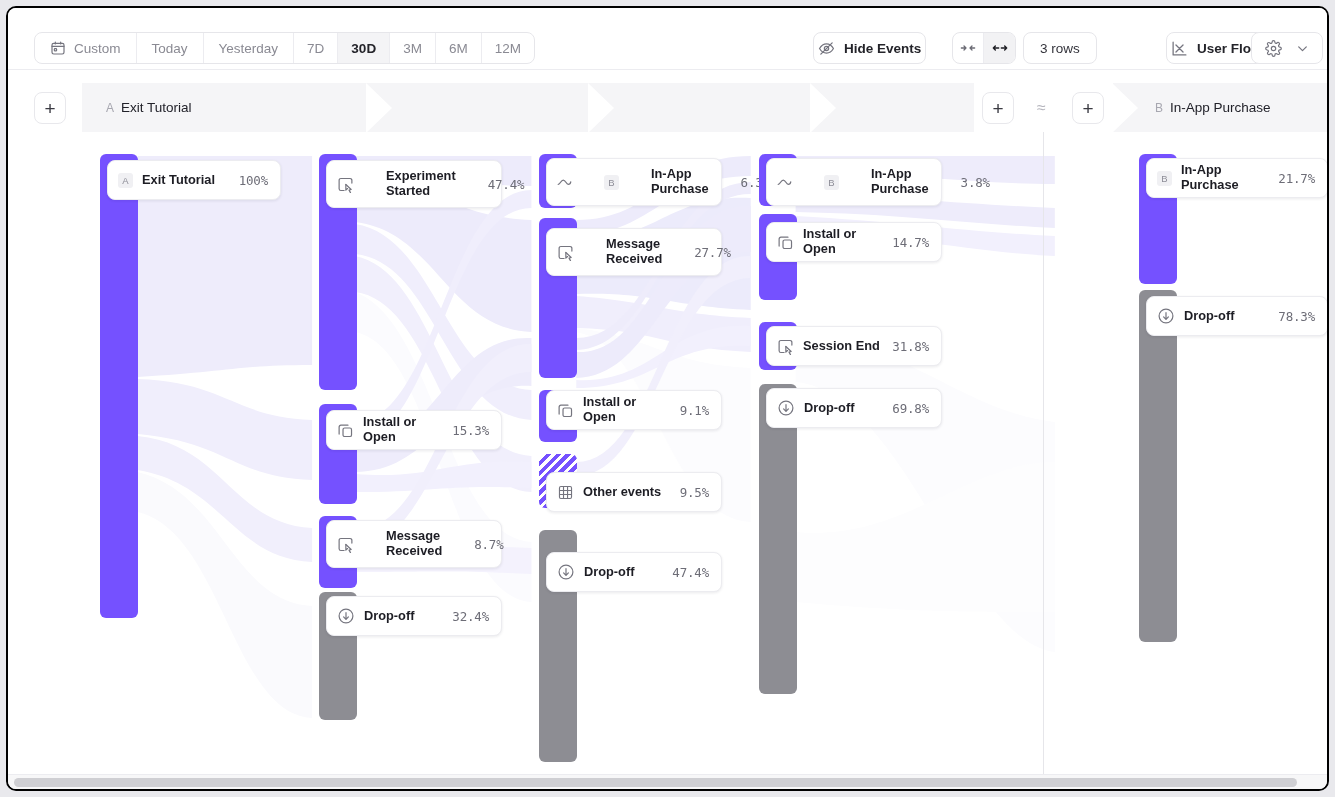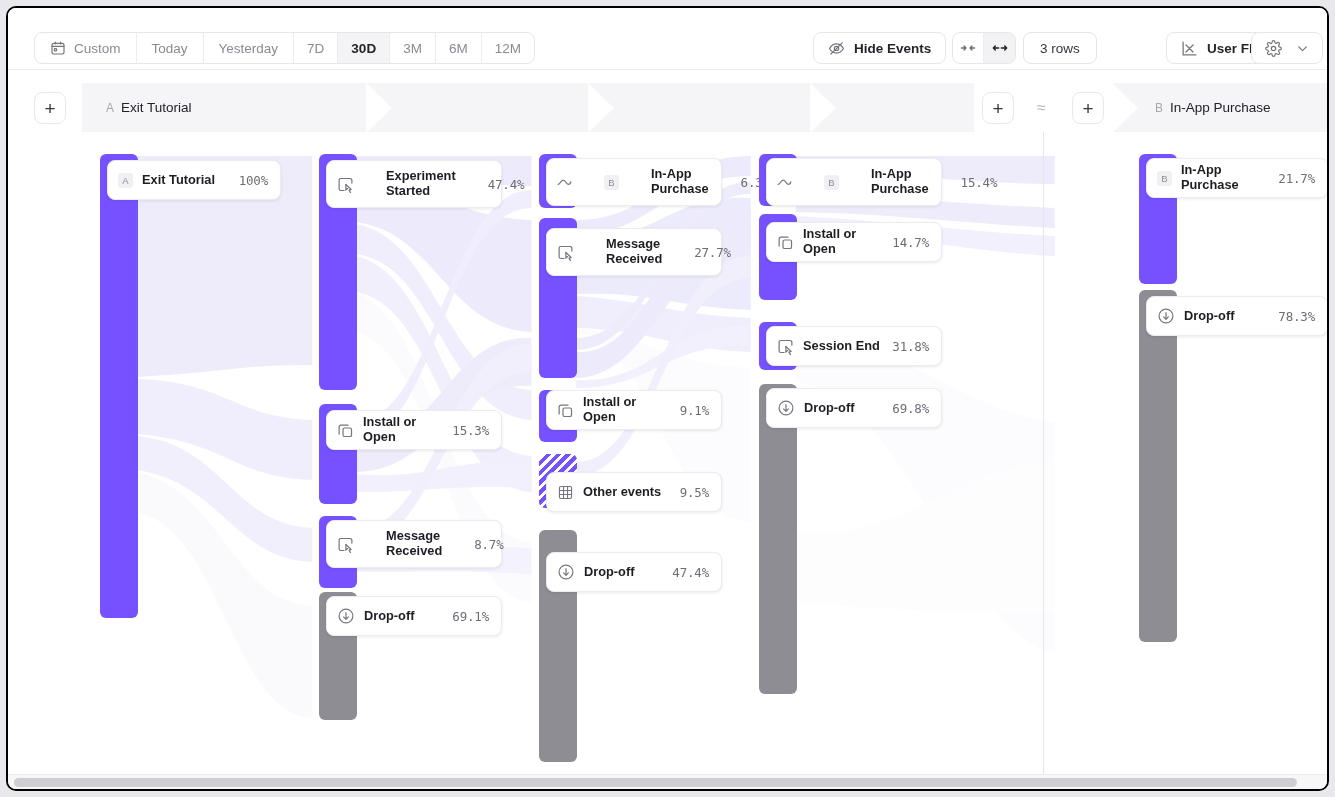--- a/index.html
+++ b/index.html
@@ -55,7 +55,7 @@
     position: absolute;
     height: 32px;
     display: flex; align-items: center; gap: 9px;
-    padding: 0 14px;
+    padding: 0 4px;
     border: 1px solid #e6e6ea;
     border-radius: 8px;
     background: #fff;

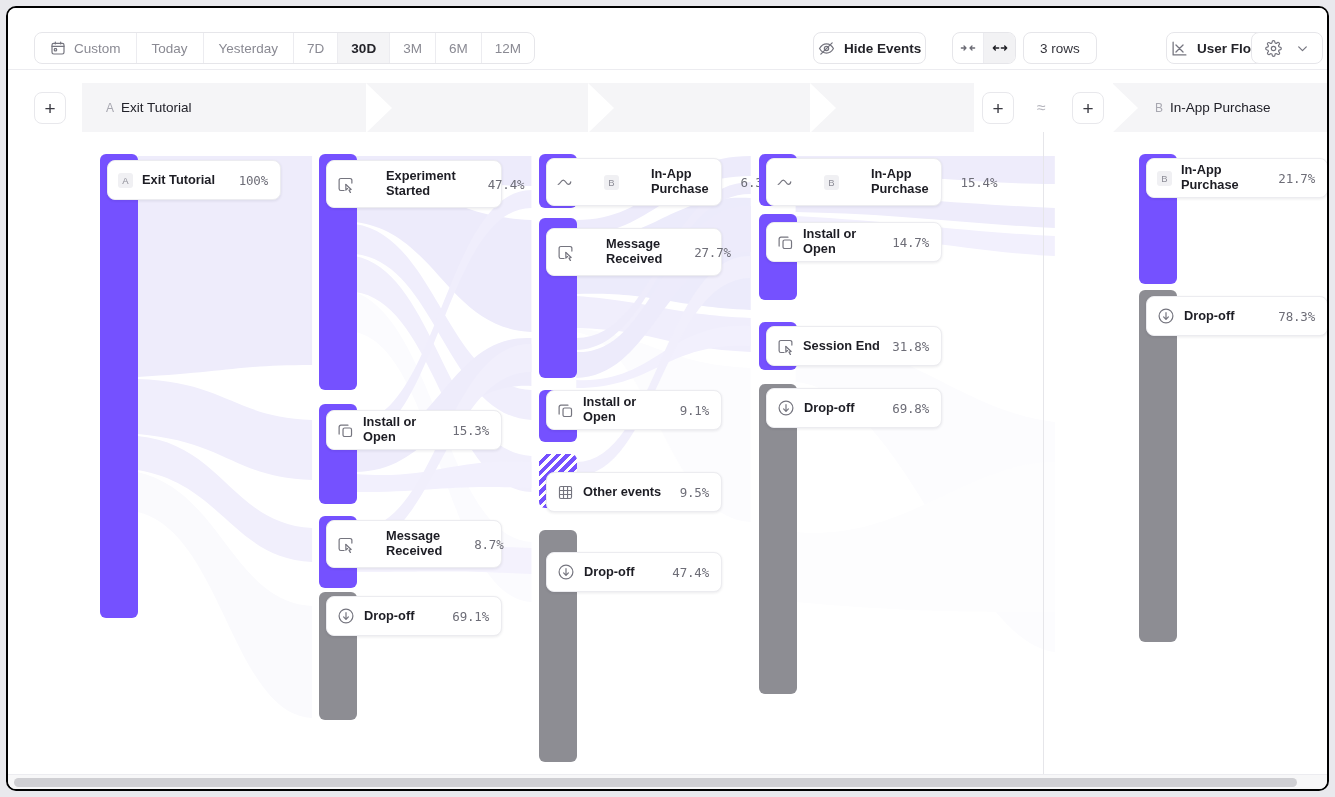--- a/index.html
+++ b/index.html
@@ -506,7 +506,7 @@
           </span>
           <span class="badge">B</span>
           <span class="nm">In-App Purchase</span>
-          <span class="pct">15.4%</span>
+          <span class="pct">3.8%</span>
         </div>
         <div class="bar" style="left: 751px; top: 82px; height: 86px;"></div>
         <div class="card" style="left: 758px; top: 90px; width: 176px;">

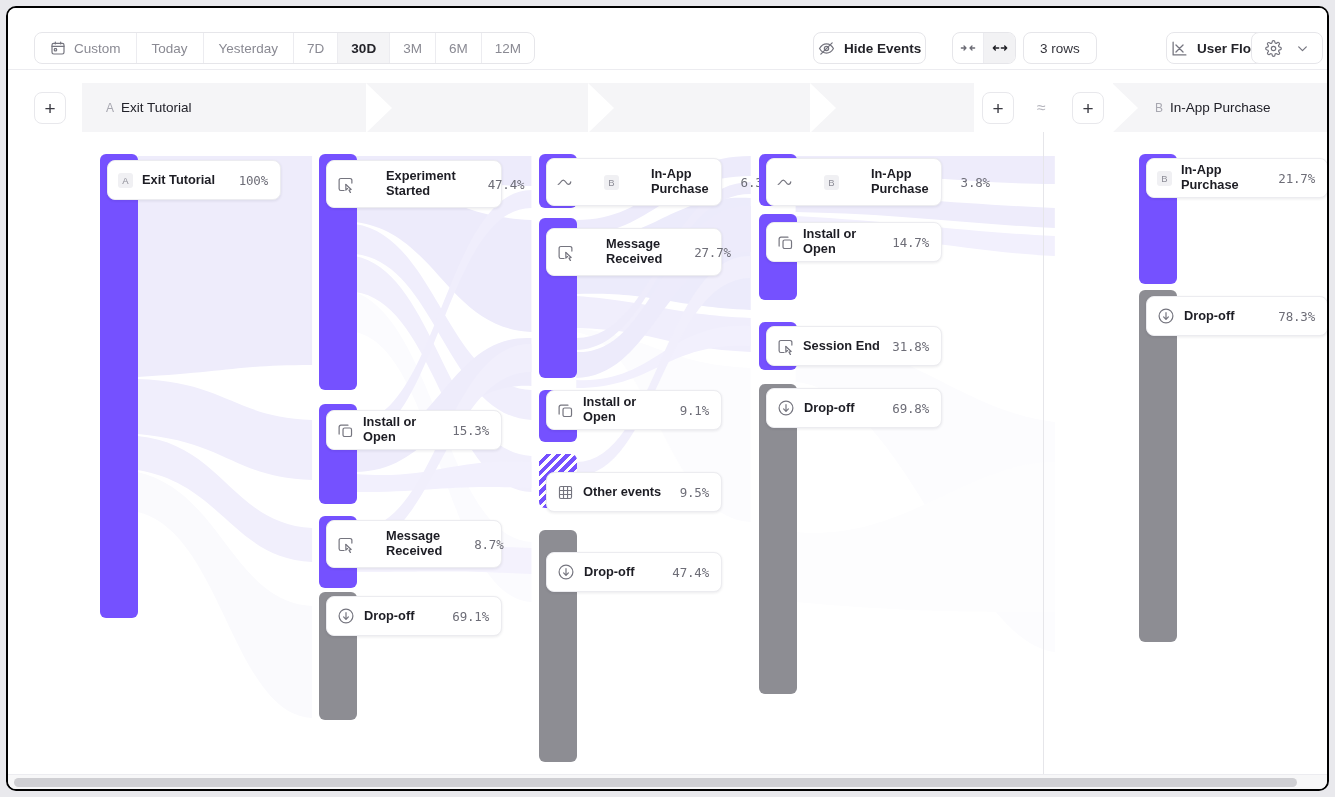--- a/index.html
+++ b/index.html
@@ -439,7 +439,7 @@
             </svg>
           </span>
           <span class="nm">Drop-off</span>
-          <span class="pct">69.1%</span>
+          <span class="pct">32.4%</span>
         </div>
         <div class="bar" style="left: 531px; top: 22px; height: 54px;"></div>
         <div class="card two" style="left: 538px; top: 26px; width: 176px;">

